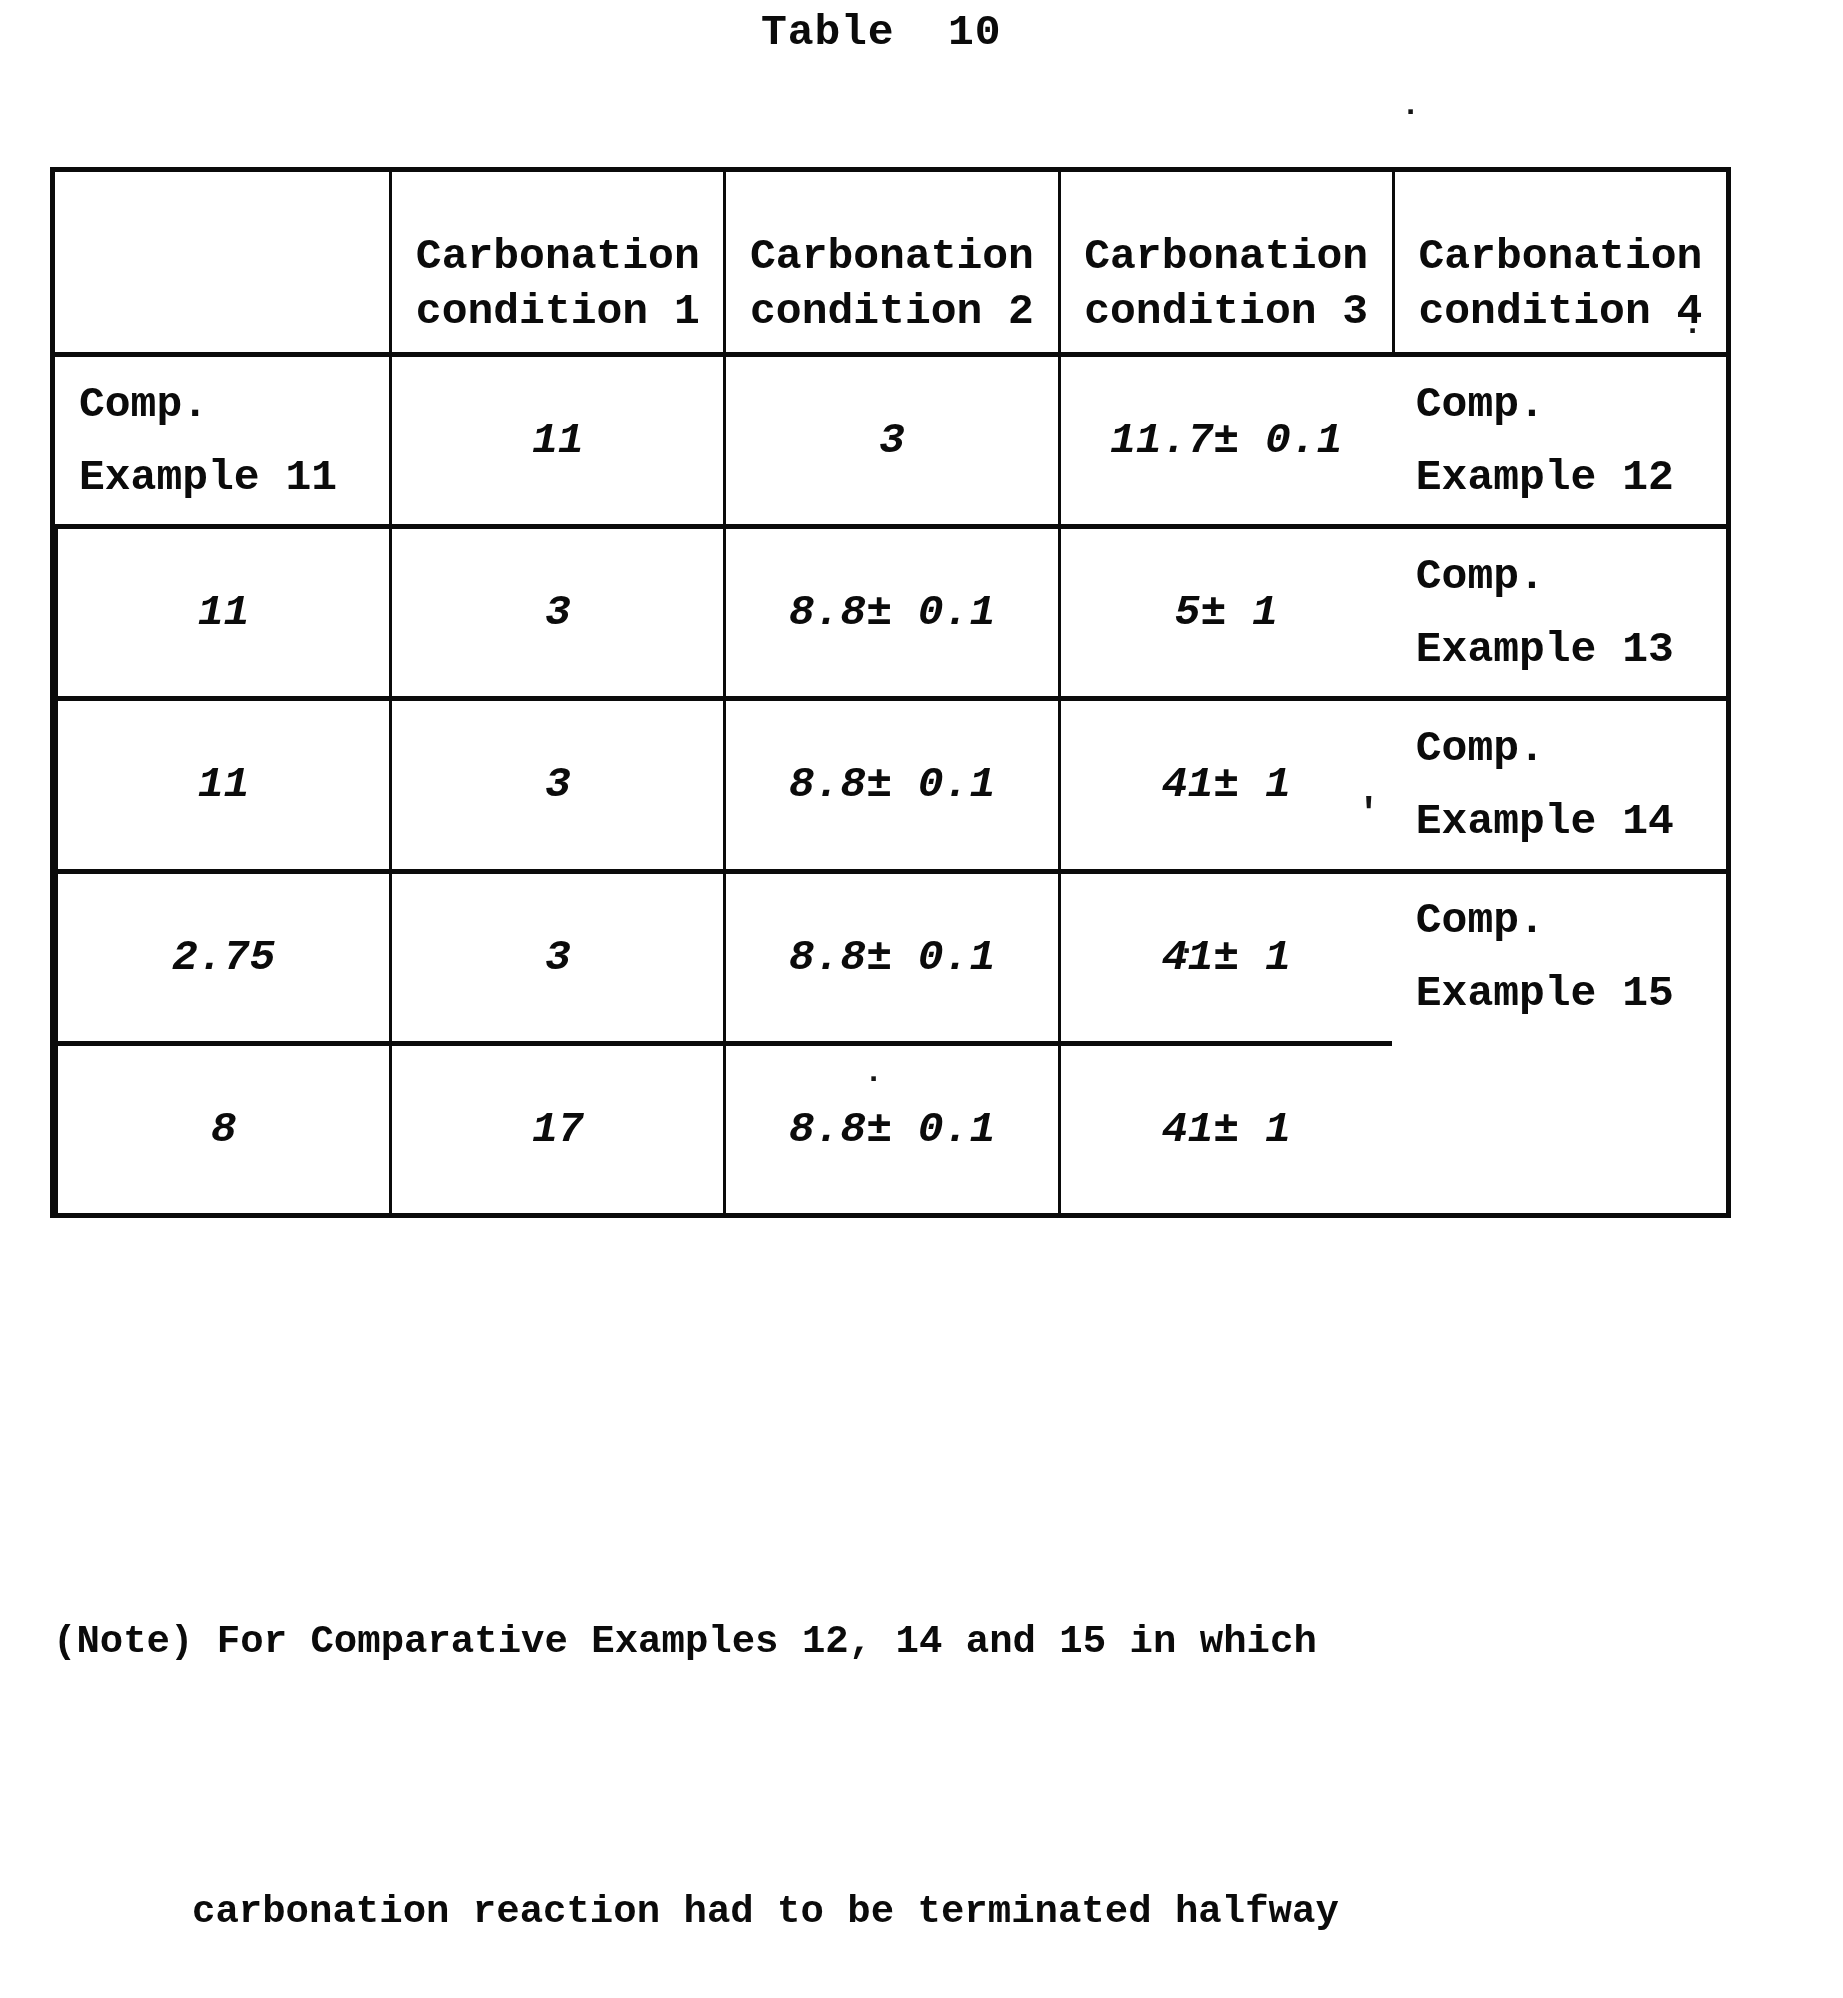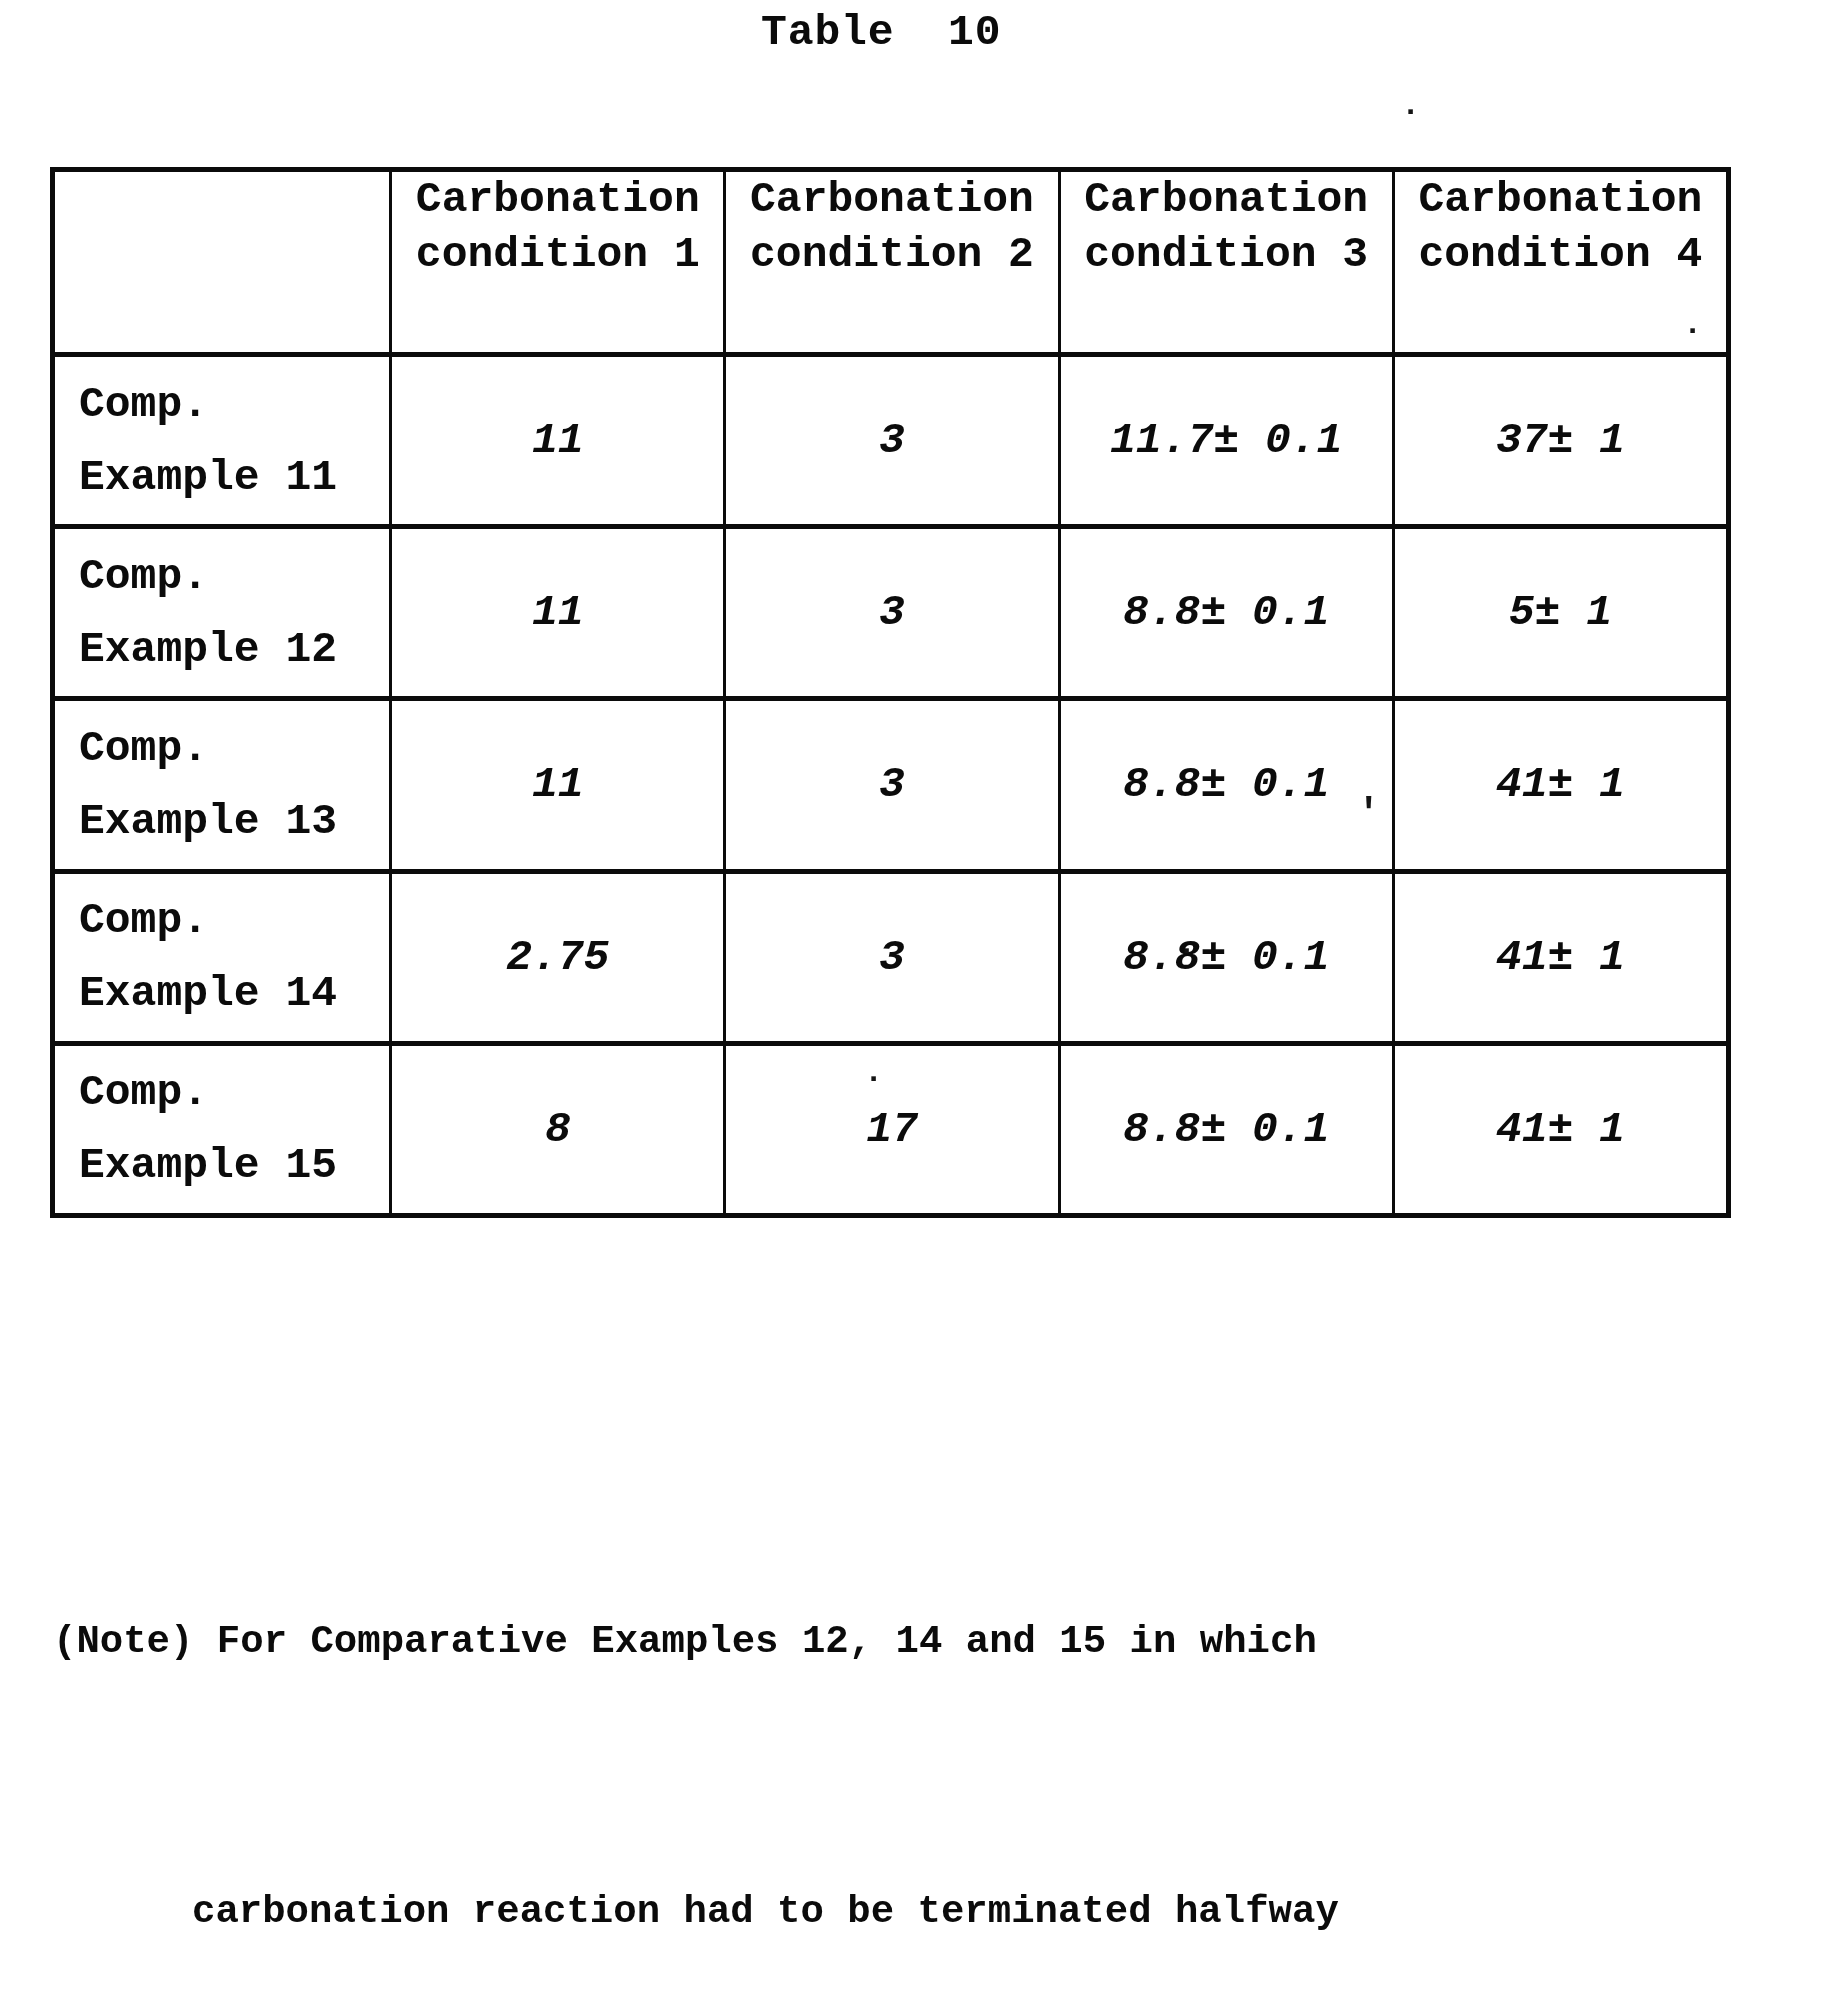--- a/index.html
+++ b/index.html
@@ -51,6 +51,7 @@
   .c.row0 { border-top: none; }
   .hdr {
     flex-direction: column;
+    justify-content: flex-end;
     align-items: center;
     padding-bottom: 13px;
   }

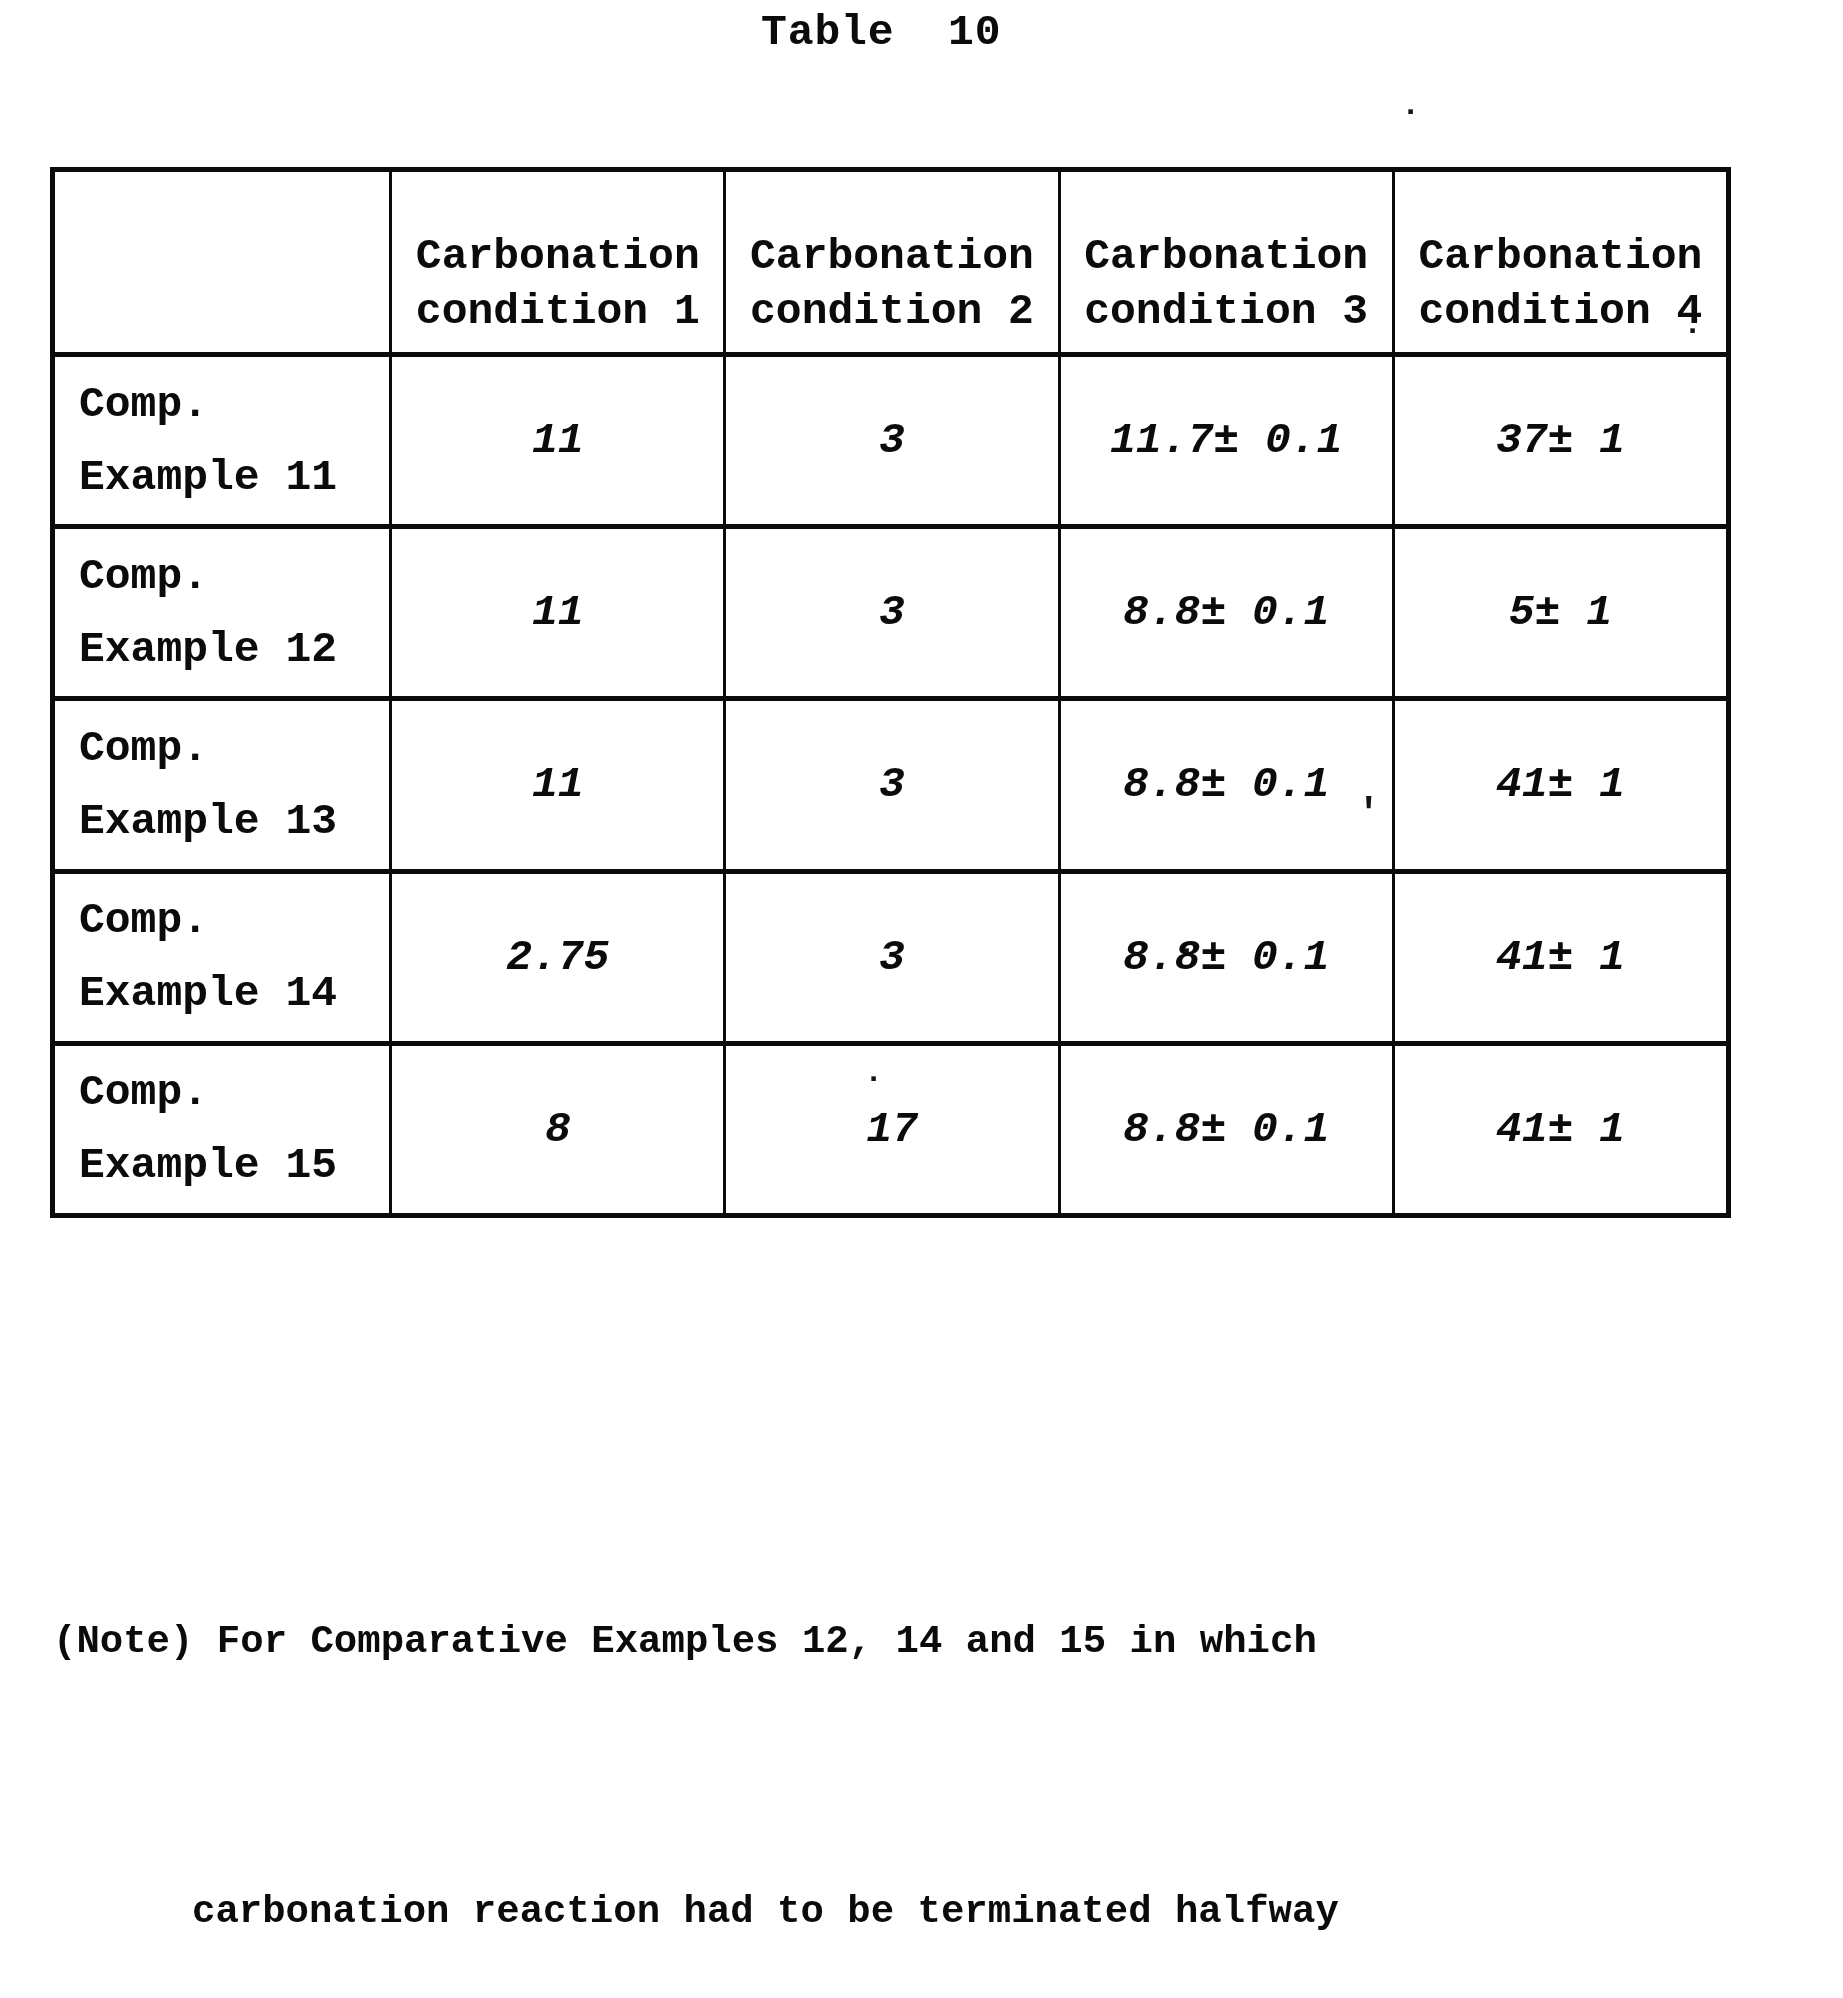--- a/index.html
+++ b/index.html
@@ -132,9 +132,6 @@
     <div class="c val">
         <span>11.7± 0.1</span>
       </div>
-    <div class="c val">
-        <span>37± 1</span>
-      </div>
 
     <div class="c col0 lbl">
         <span>Comp.

